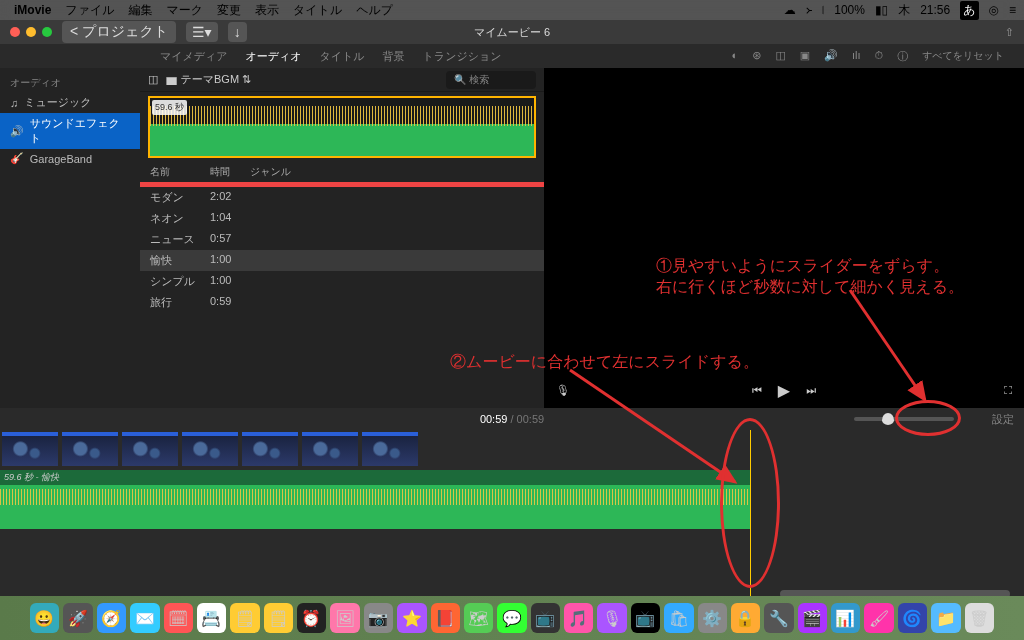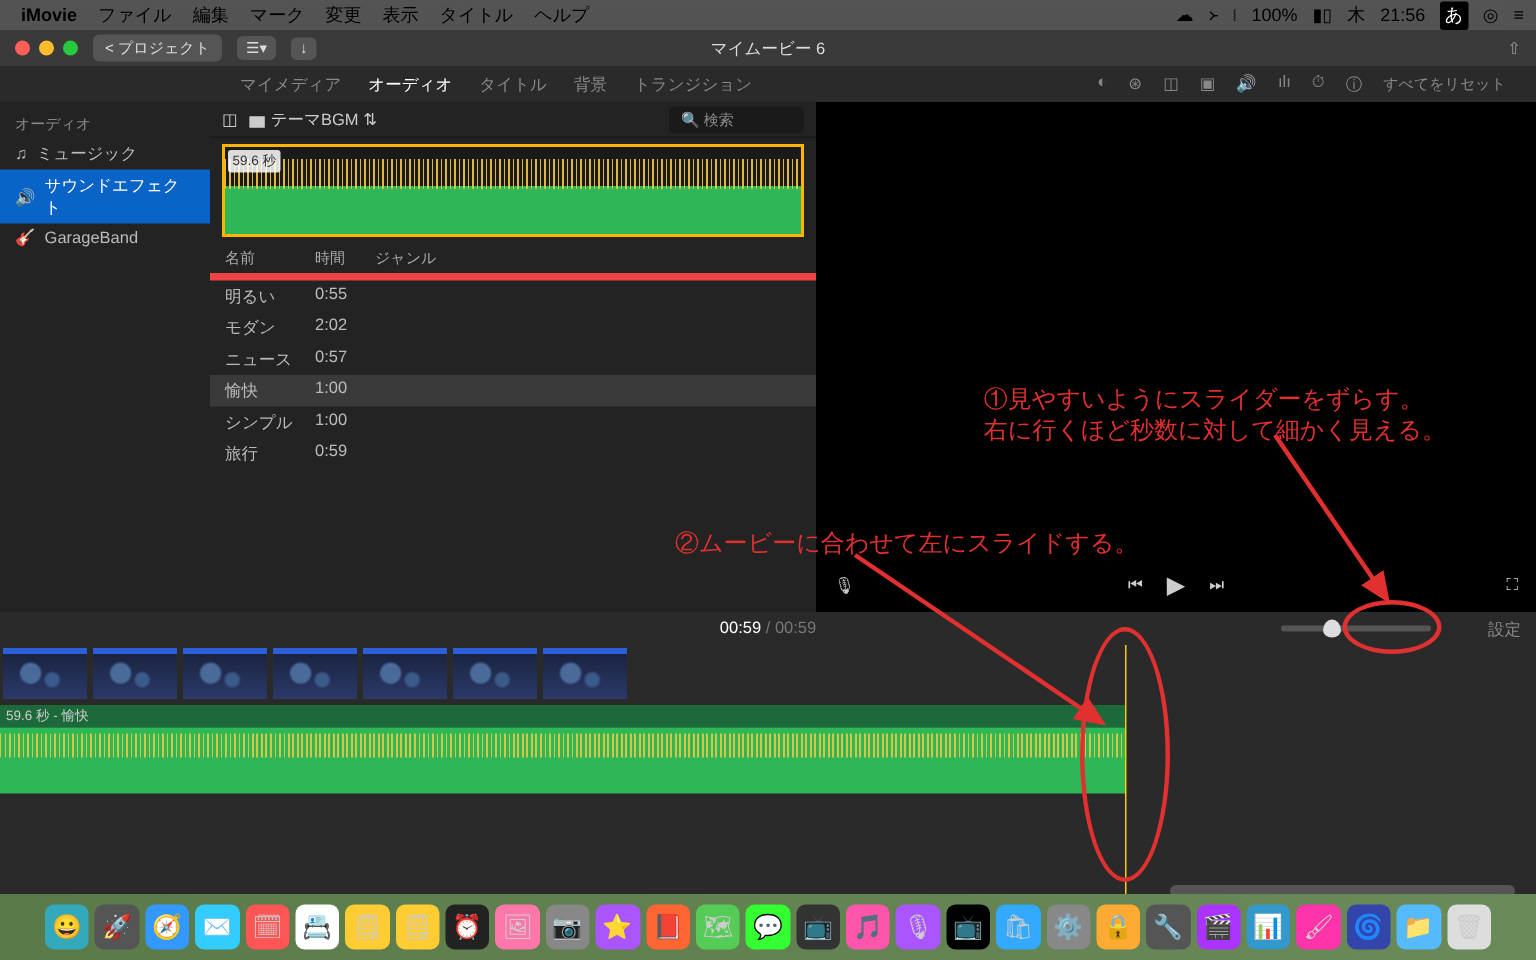--- a/index.html
+++ b/index.html
@@ -15,7 +15,7 @@
 .traffic { display: flex; gap: 6px; margin-left: 10px; }
 .dot { width: 10px; height: 10px; border-radius: 50%; }
 .dot.r { background: #ff5f56; } .dot.y { background: #ffbd2e; } .dot.g { background: #27c93f; }
-.tbtn { background: #555; color: #ddd; border-radius: 4px; padding: 2px 8px; margin-left: 10px; font-size: 10px; }
+.tbtn { background: #555; color: #ddd; border-radius: 4px; padding: 2px 8px; margin-left: 10px; font-size: 14px; }
 .title { position: absolute; left: 50%; transform: translateX(-50%); font-size: 11px; color: #ddd; }
 .share { position: absolute; right: 10px; color: #999; }
 

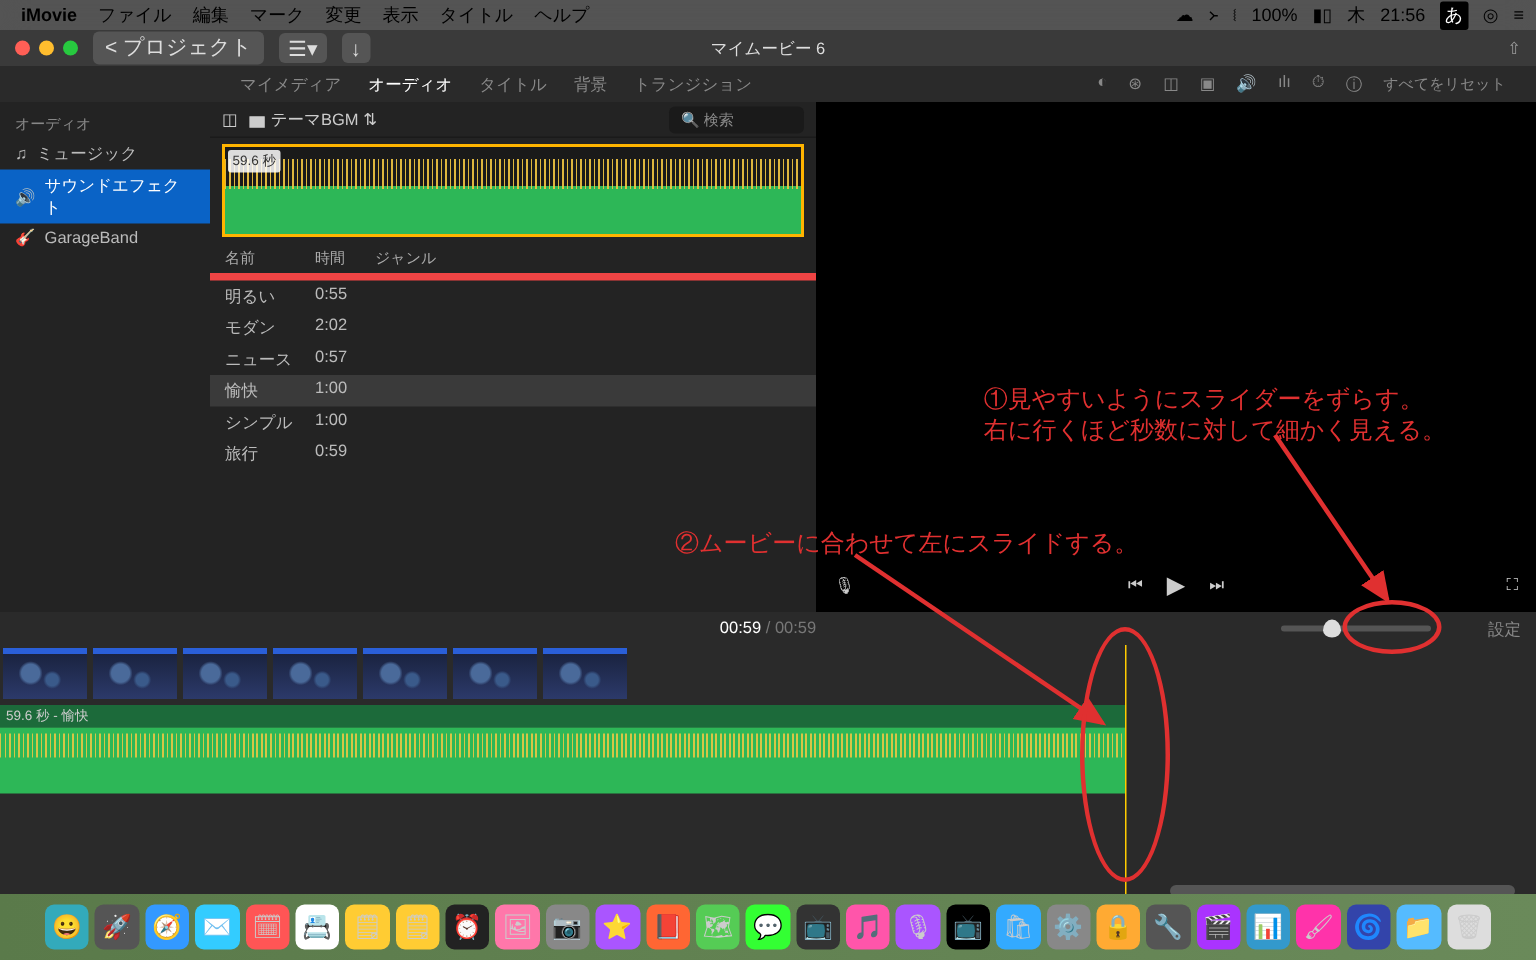--- a/index.html
+++ b/index.html
@@ -174,11 +174,6 @@
       <div>ジャンル</div>
     </div>
     <div id="tbl-body">
-        <div class="tbl-row">
-          <div>明るい</div>
-          <div>0:55</div>
-          <div></div>
-        </div>
         <div class="tbl-row">
           <div>モダン</div>
           <div>2:02</div>

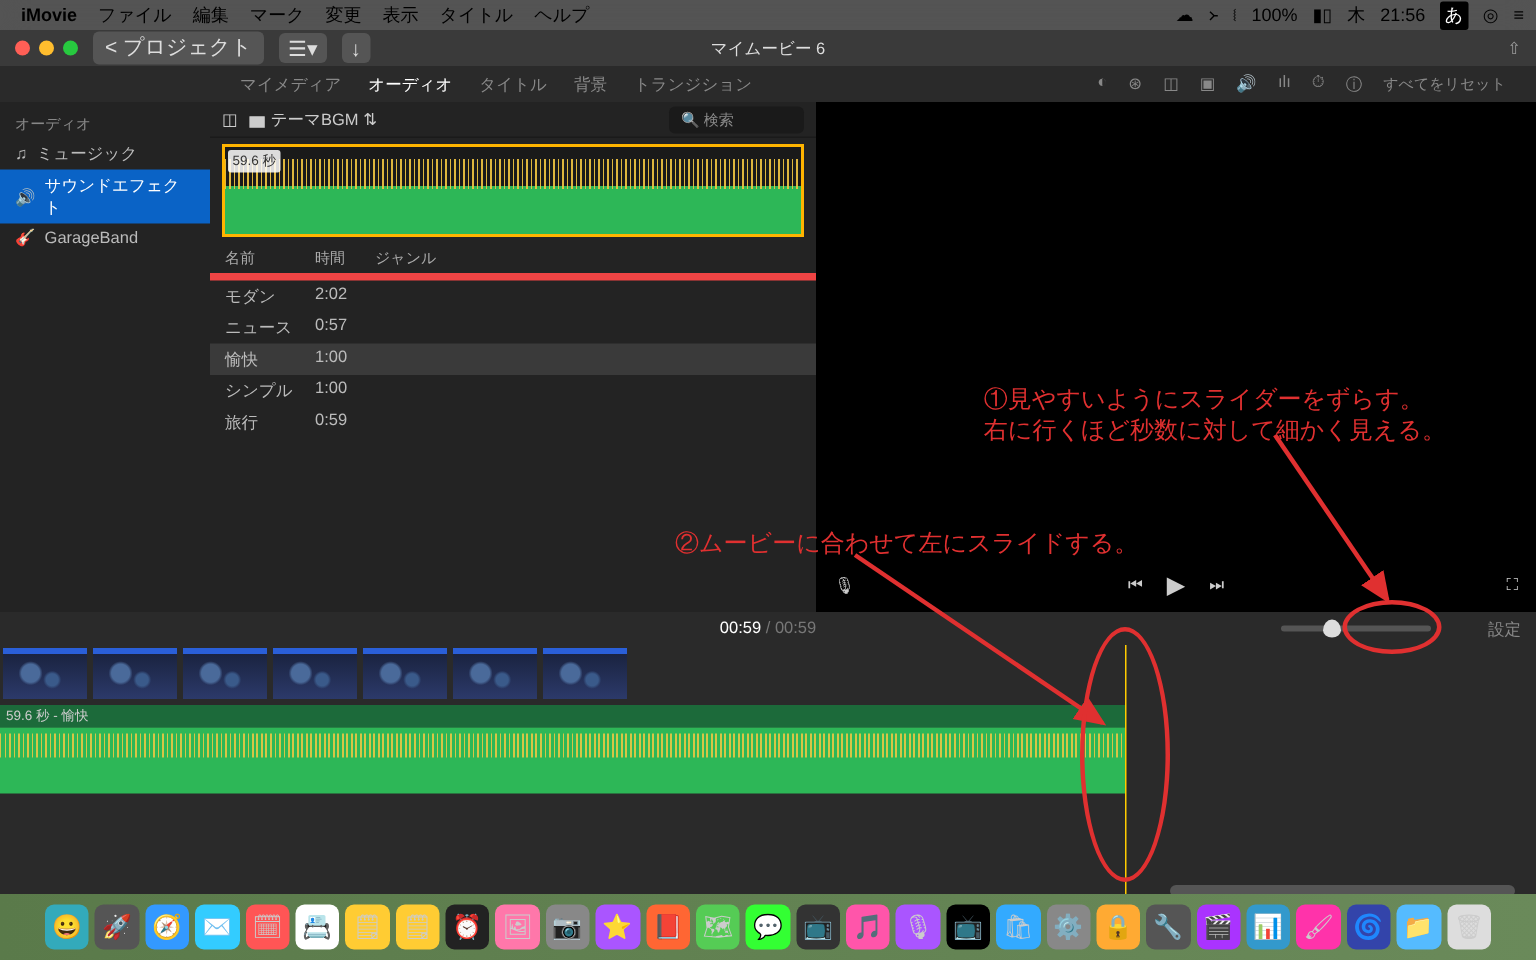--- a/index.html
+++ b/index.html
@@ -177,6 +177,11 @@
         <div class="tbl-row">
           <div>モダン</div>
           <div>2:02</div>
+          <div></div>
+        </div>
+        <div class="tbl-row">
+          <div>ネオン</div>
+          <div>1:04</div>
           <div></div>
         </div>
         <div class="tbl-row">

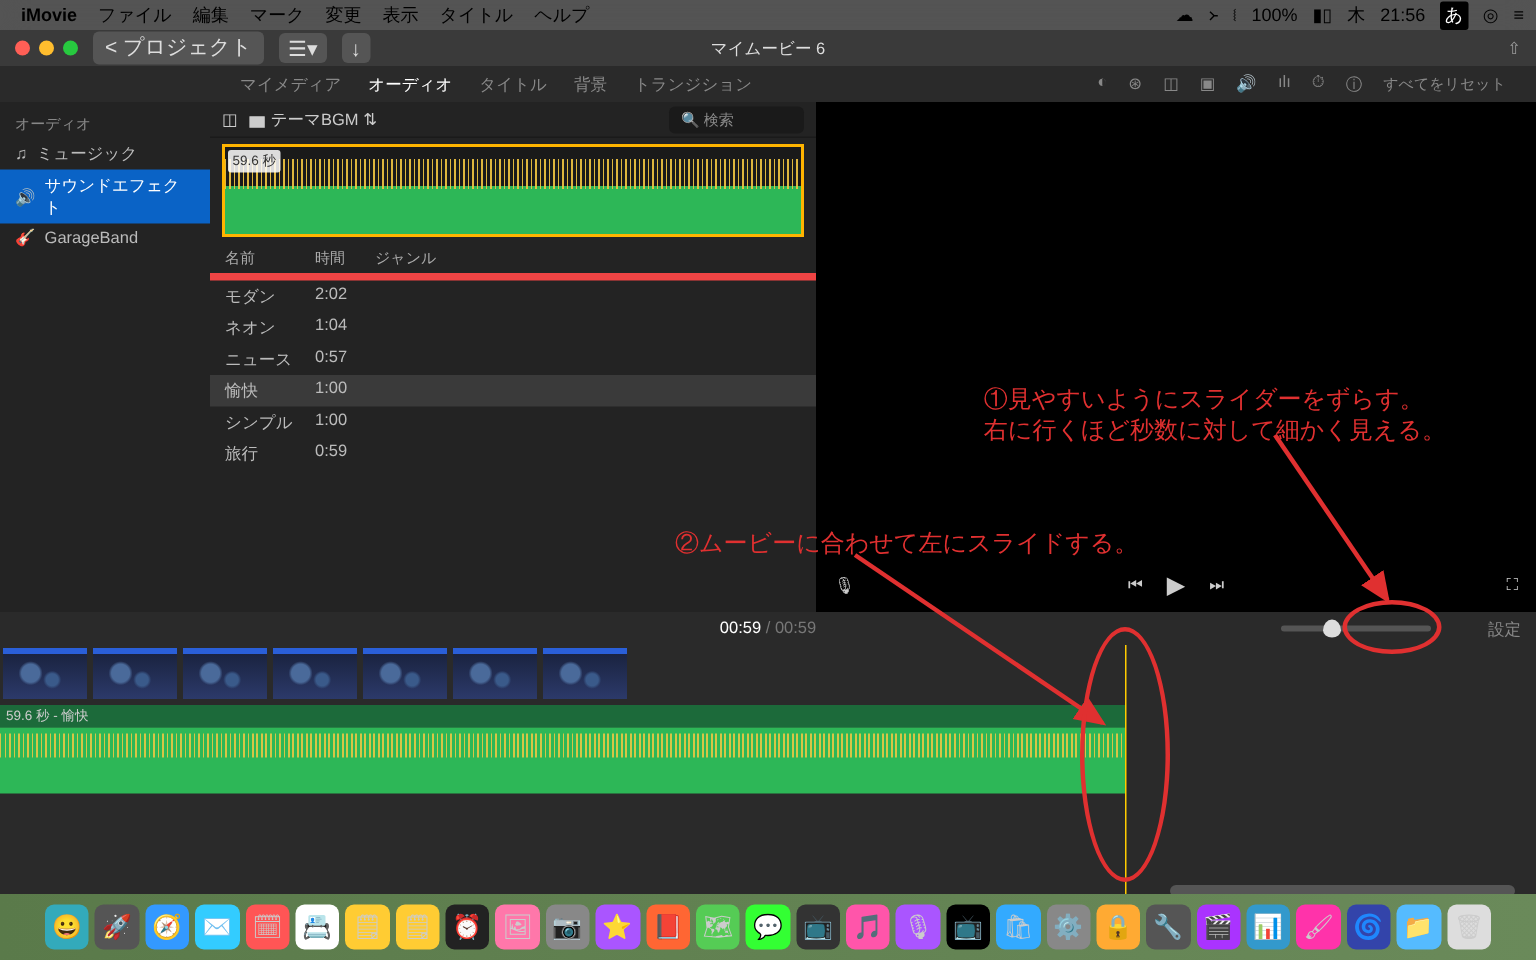--- a/index.html
+++ b/index.html
@@ -65,7 +65,7 @@
 .vclip { width: 56px; height: 34px; background: linear-gradient(180deg,#1a2340,#2c3a6a); border-top: 4px solid #2a5fd8; position: relative; }
 .vclip::after{content:"";position:absolute;inset:4px;background:radial-gradient(circle at 30% 40%,#4a6a9a 0 6px,transparent 8px),radial-gradient(circle at 60% 60%,#3a5a8a 0 4px,transparent 6px);}
 .audio-track { margin-top: 2px; }
-.aclip-label { font-size: 9px; color: #ccc; background: #1c6a3a; padding: 1px 4px; width: 750px; }
+.aclip-label { font-size: 9px; color: #ccc; background: #1c6a3a; padding: 1px 4px; width: 750px; font-style: italic; }
 .aclip { height: 44px; width: 750px; background: #2db757; position: relative; }
 .aclip::before { content:""; position:absolute; top:4px; left:0; right:0; height:16px; background: repeating-linear-gradient(90deg,#f5c842 0 1px,transparent 1px 3px); opacity:0.85; }
 .playhead { position: absolute; top: 0; bottom: 0; left: 750px; width: 1px; background: #ffcc00; }

